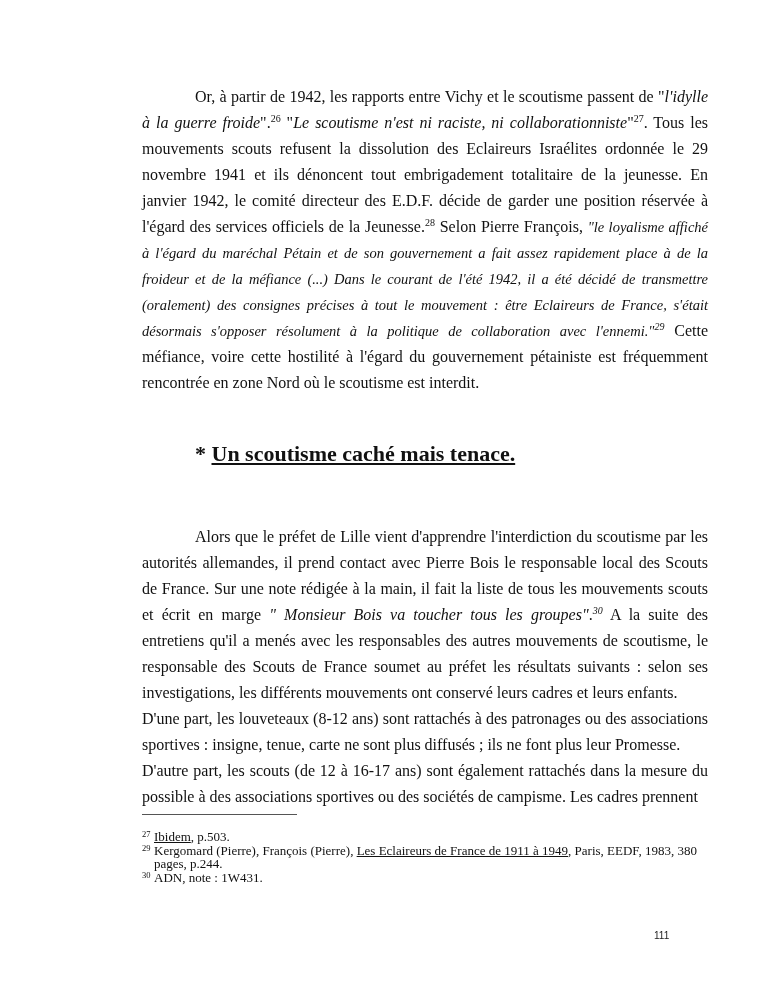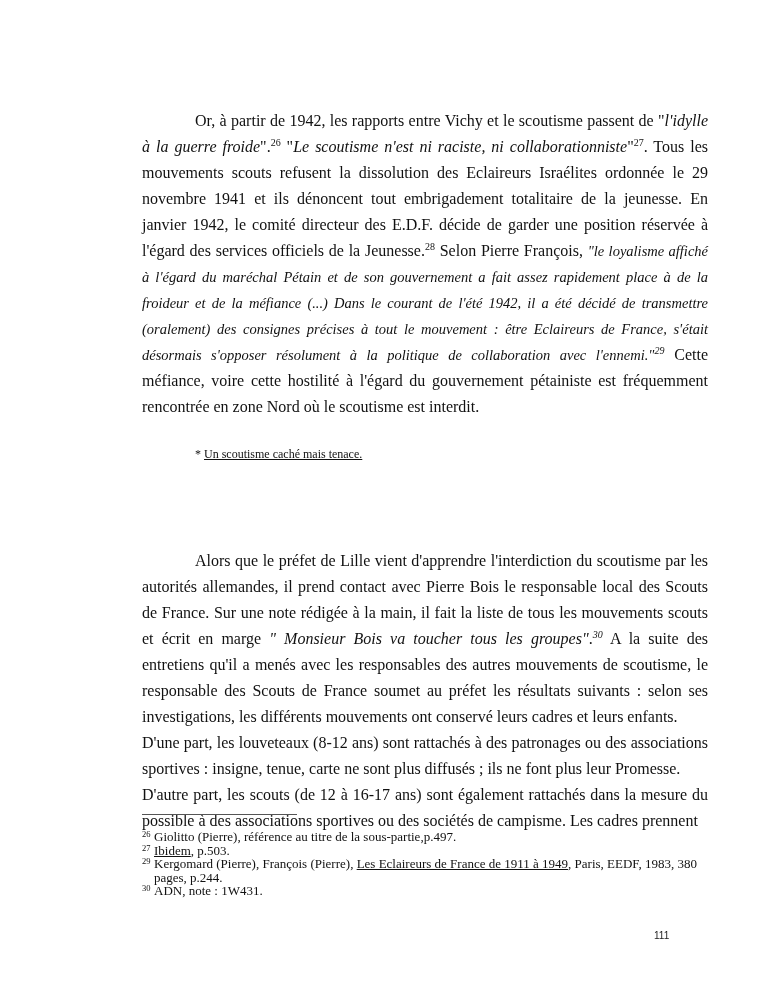--- a/index.html
+++ b/index.html
@@ -29,7 +29,6 @@
     }
     .indent {
       text-indent: 53px;
-      margin-top: 24px;
     }
     .noindent {
       text-indent: 0;

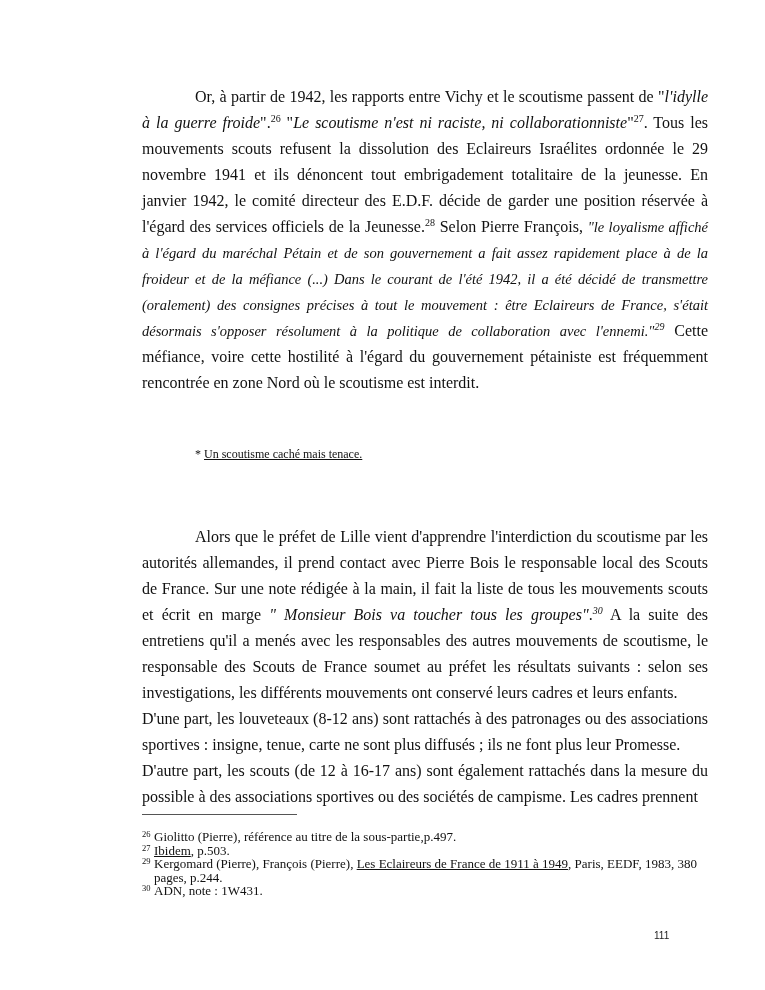--- a/index.html
+++ b/index.html
@@ -49,8 +49,8 @@
       position: absolute;
       left: 195px;
       top: 441px;
-      font-size: 12px;
-      font-weight: normal;
+      font-size: 22px;
+      font-weight: bold;
       line-height: 26px;
     }
     .section-heading .title {

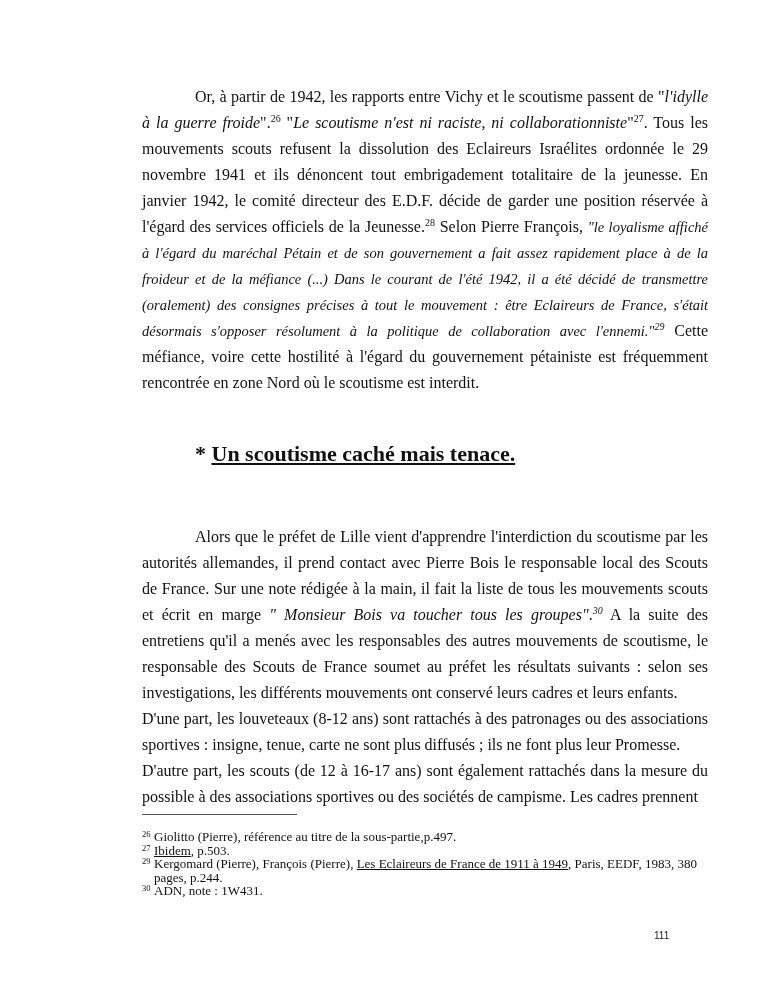--- a/index.html
+++ b/index.html
@@ -118,7 +118,6 @@
 <div class="footnote-rule"></div>
 
 <div class="footnotes">
-  <p class="fn"><sup>26</sup><span>Giolitto (Pierre), référence au titre de la sous-partie,p.497.</span></p>
   <p class="fn"><sup>27</sup><span class="ul">Ibidem</span><span>, p.503.</span></p>
   <p class="fn"><sup>29</sup><span>Kergomard (Pierre), François (Pierre), </span><span class="ul">Les Eclaireurs de France de 1911 à 1949</span><span>, Paris, EEDF, 1983, 380 pages, p.244.</span></p>
   <p class="fn"><sup>30</sup><span>ADN, note : 1W431.</span></p>

